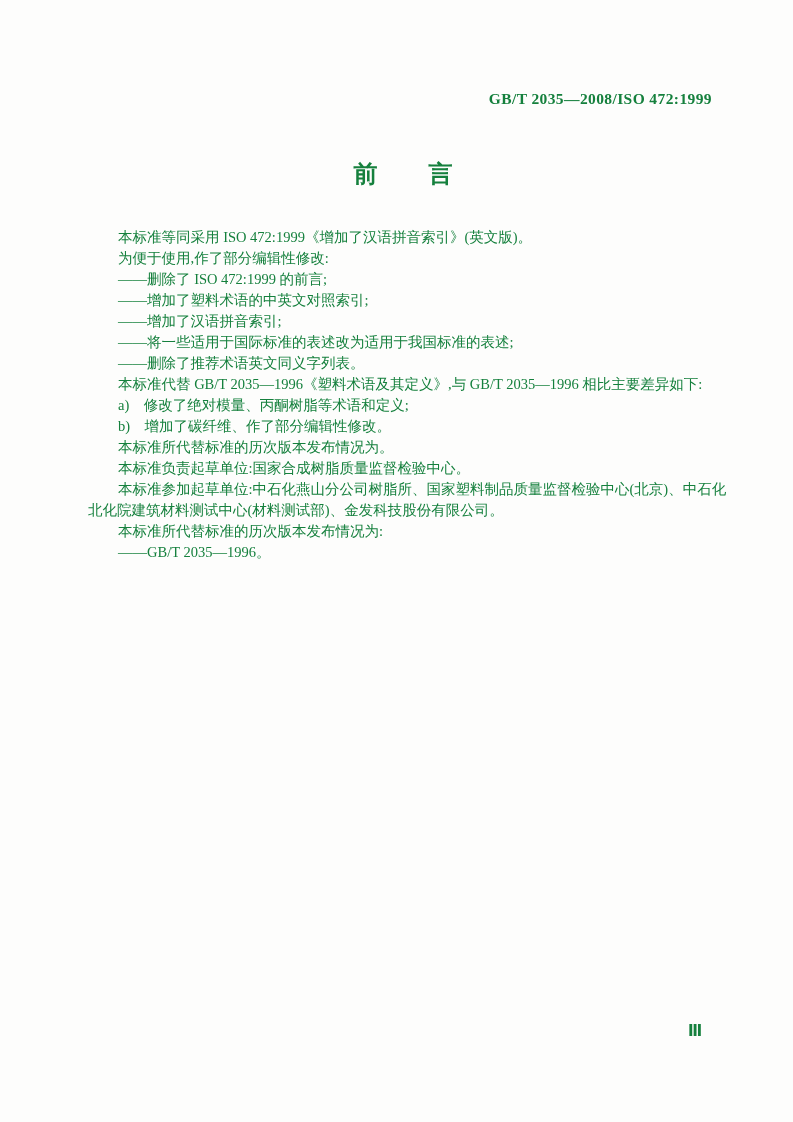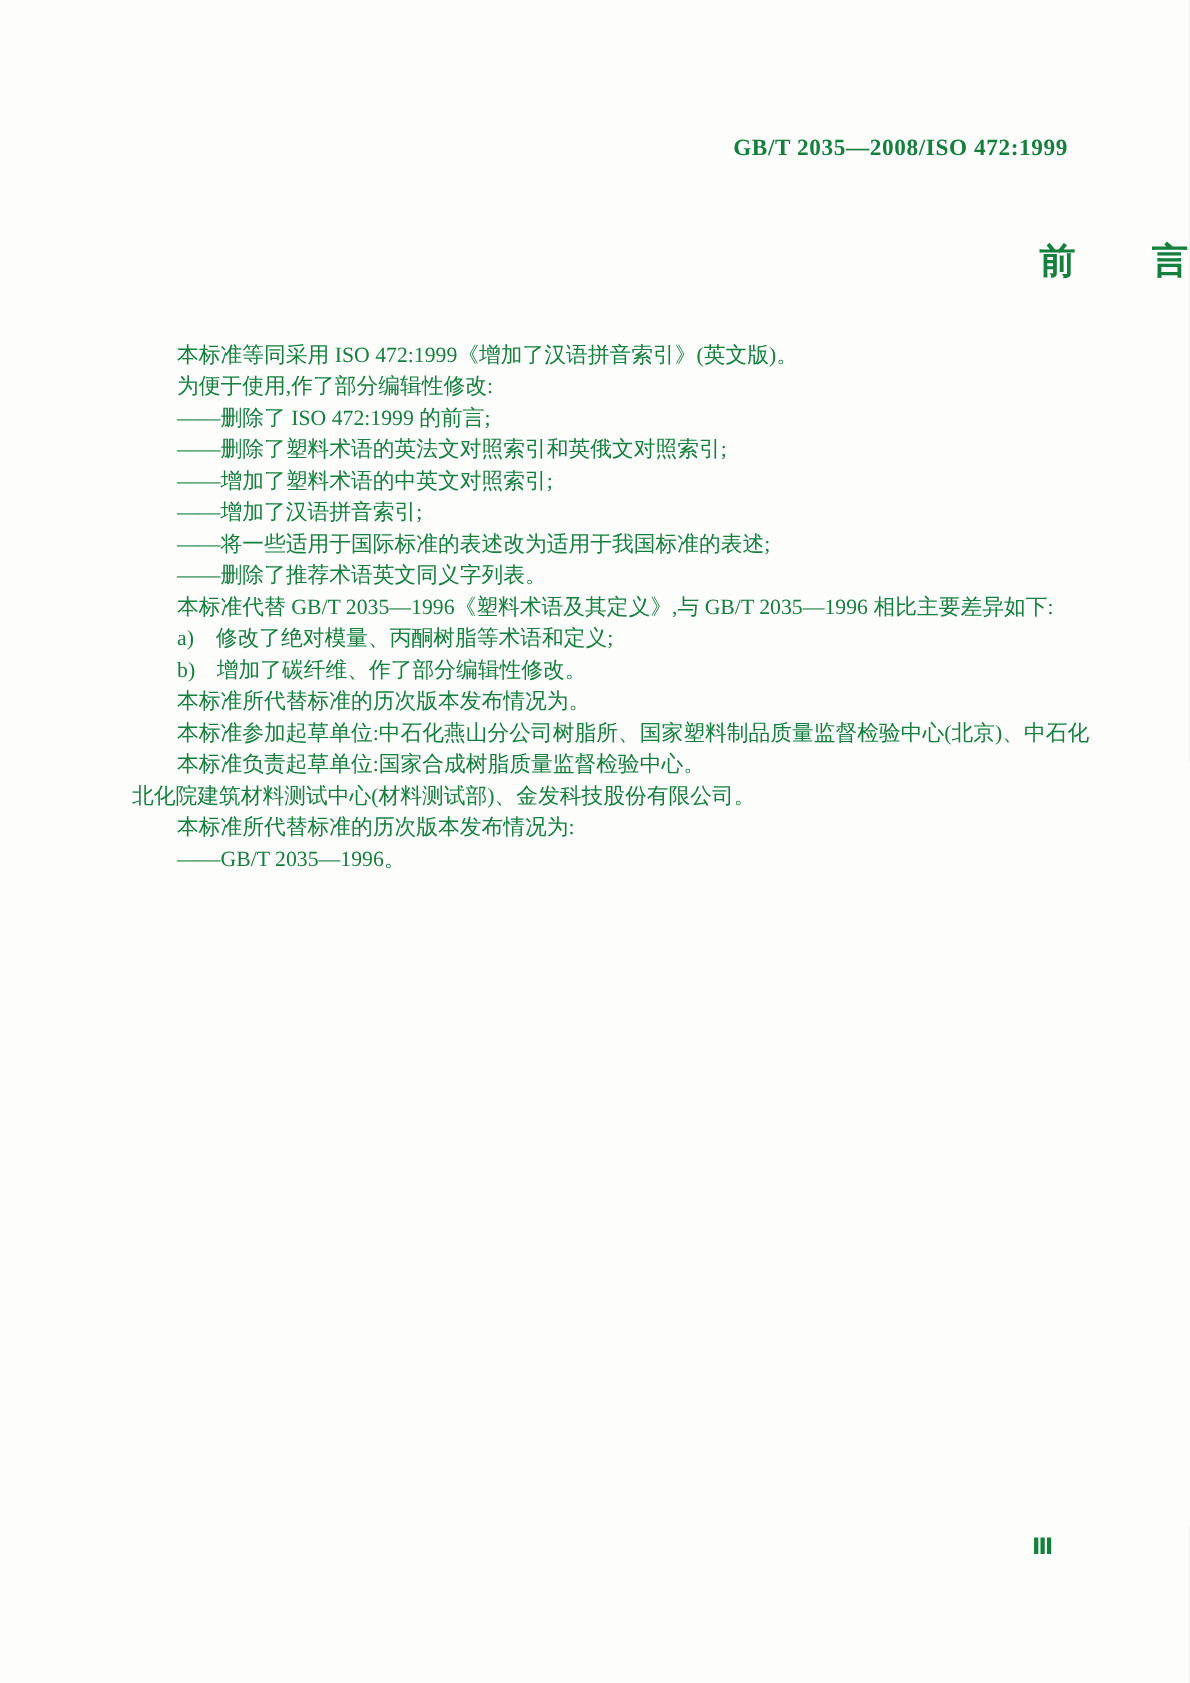--- a/index.html
+++ b/index.html
@@ -33,7 +33,7 @@
     left: 0;
     right: 0;
     padding-left: 14px;
-    text-align: right;
+    text-align: center;
     font-family: "DejaVu Sans", "Liberation Sans", sans-serif;
     font-weight: 700;
     font-size: 24px;

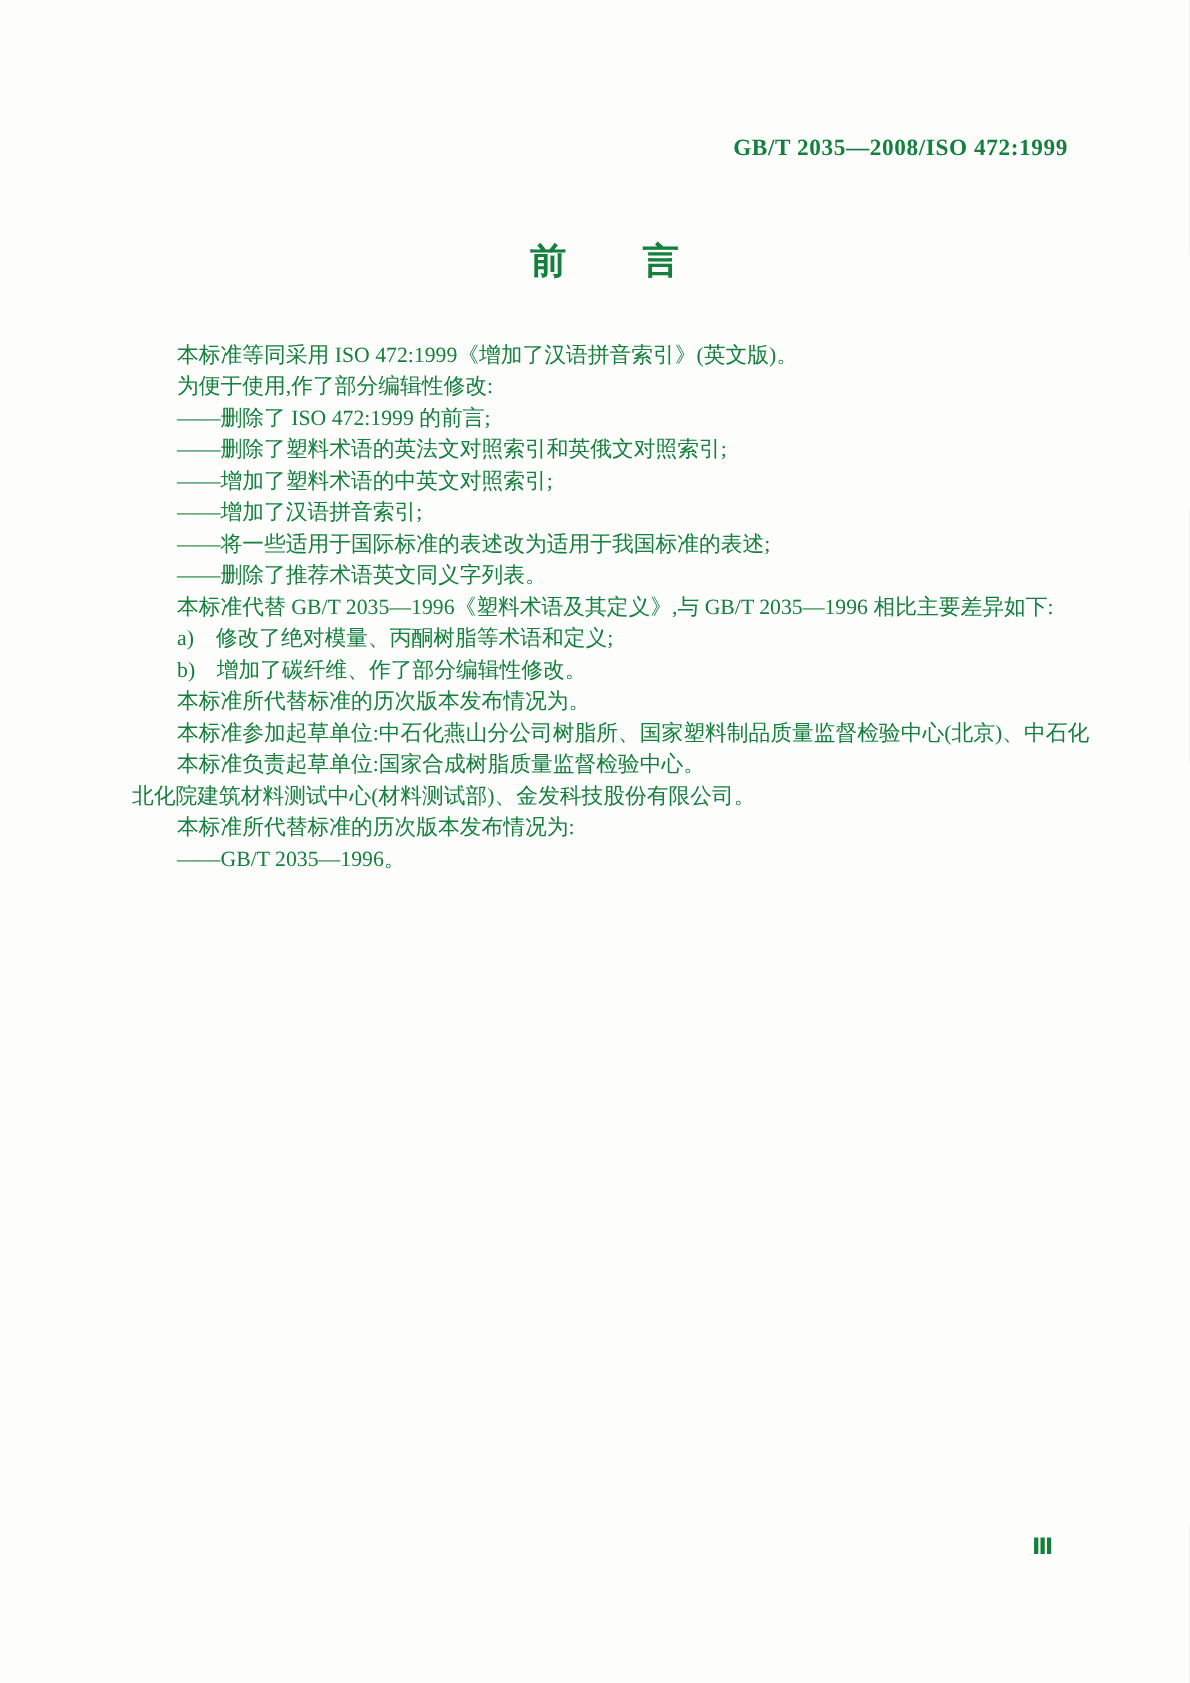--- a/index.html
+++ b/index.html
@@ -77,7 +77,6 @@
     <div class="line ind">本标准等同采用 ISO 472:1999《增加了汉语拼音索引》(英文版)。</div>
     <div class="line ind">为便于使用,作了部分编辑性修改:</div>
     <div class="line ind">——删除了 ISO 472:1999 的前言;</div>
-    <div class="line ind">——删除了塑料术语的英法文对照索引和英俄文对照索引;</div>
     <div class="line ind">——增加了塑料术语的中英文对照索引;</div>
     <div class="line ind">——增加了汉语拼音索引;</div>
     <div class="line ind">——将一些适用于国际标准的表述改为适用于我国标准的表述;</div>

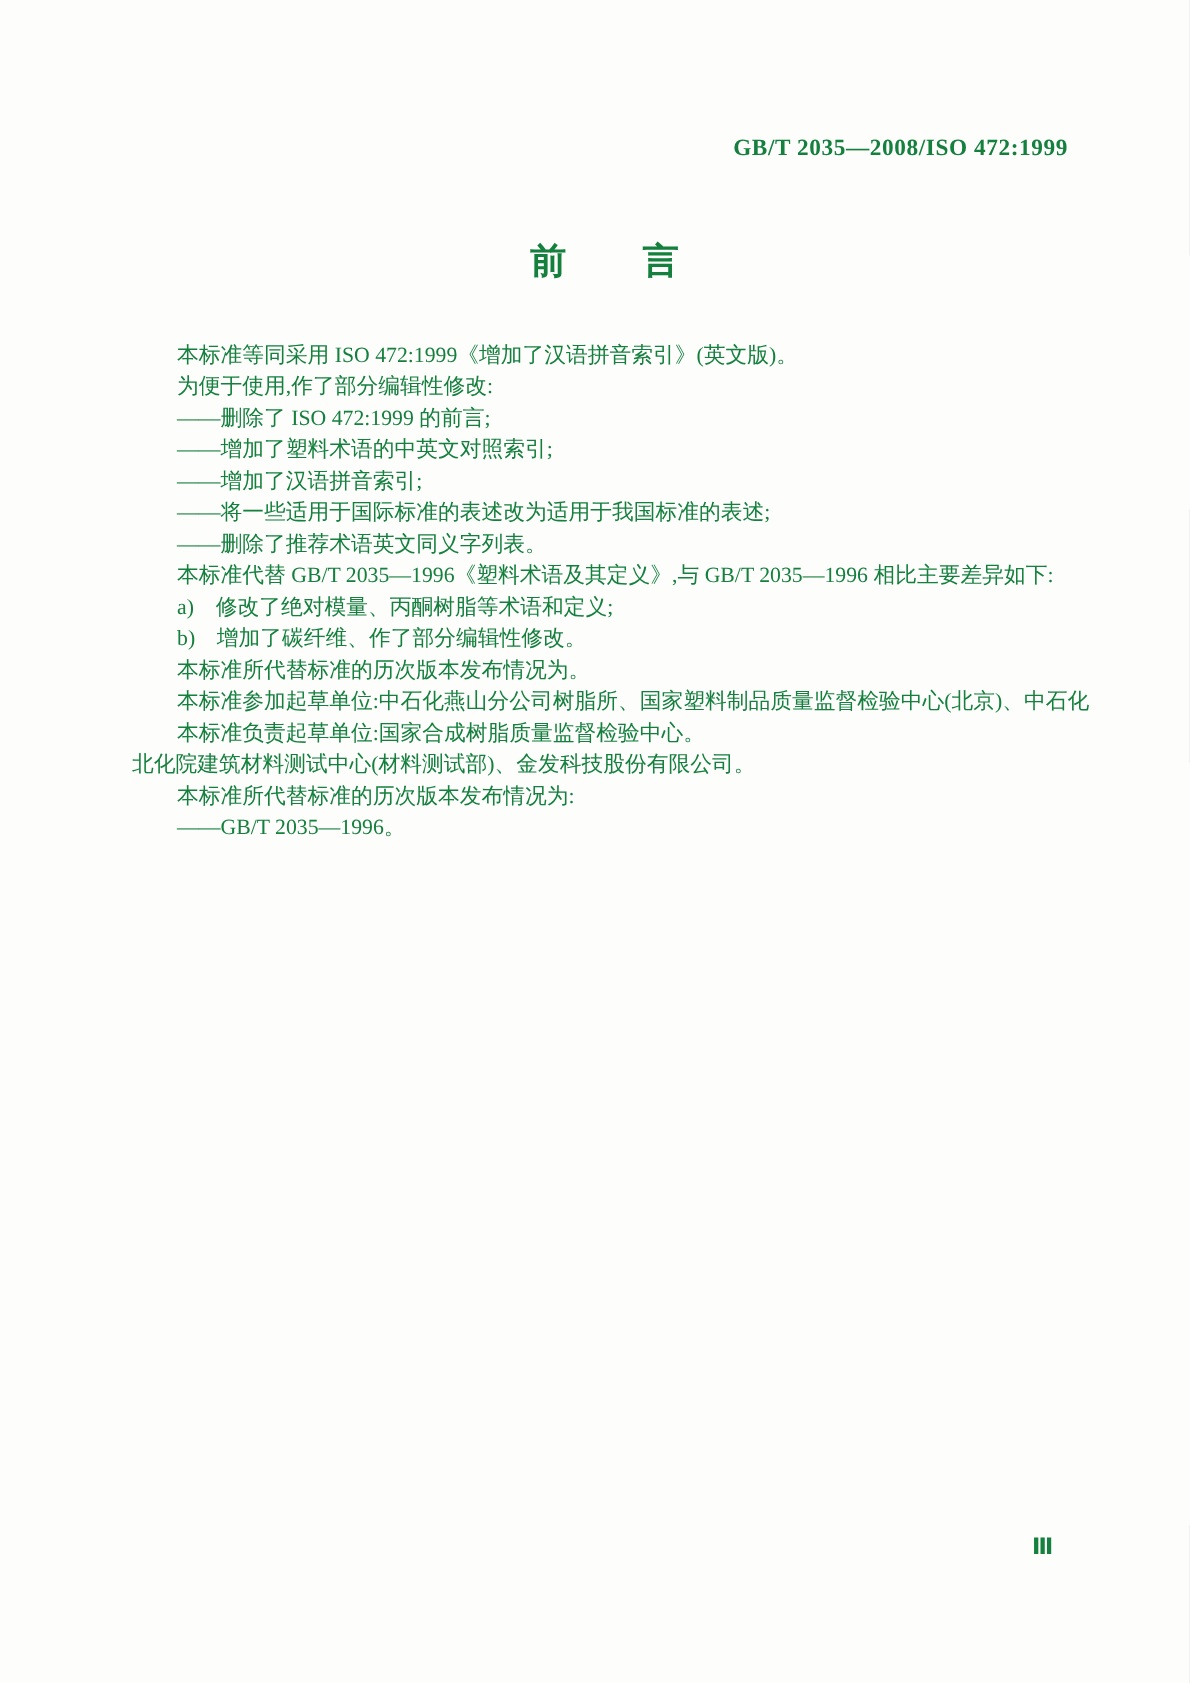--- a/index.html
+++ b/index.html
@@ -85,8 +85,8 @@
     <div class="line ind">a)　修改了绝对模量、丙酮树脂等术语和定义;</div>
     <div class="line ind">b)　增加了碳纤维、作了部分编辑性修改。</div>
     <div class="line ind">本标准所代替标准的历次版本发布情况为。</div>
+    <div class="line ind">本标准负责起草单位:国家合成树脂质量监督检验中心。</div>
     <div class="line ind">本标准参加起草单位:中石化燕山分公司树脂所、国家塑料制品质量监督检验中心(北京)、中石化</div>
-    <div class="line ind">本标准负责起草单位:国家合成树脂质量监督检验中心。</div>
     <div class="line">北化院建筑材料测试中心(材料测试部)、金发科技股份有限公司。</div>
     <div class="line ind">本标准所代替标准的历次版本发布情况为:</div>
     <div class="line ind">——GB/T 2035—1996。</div>

